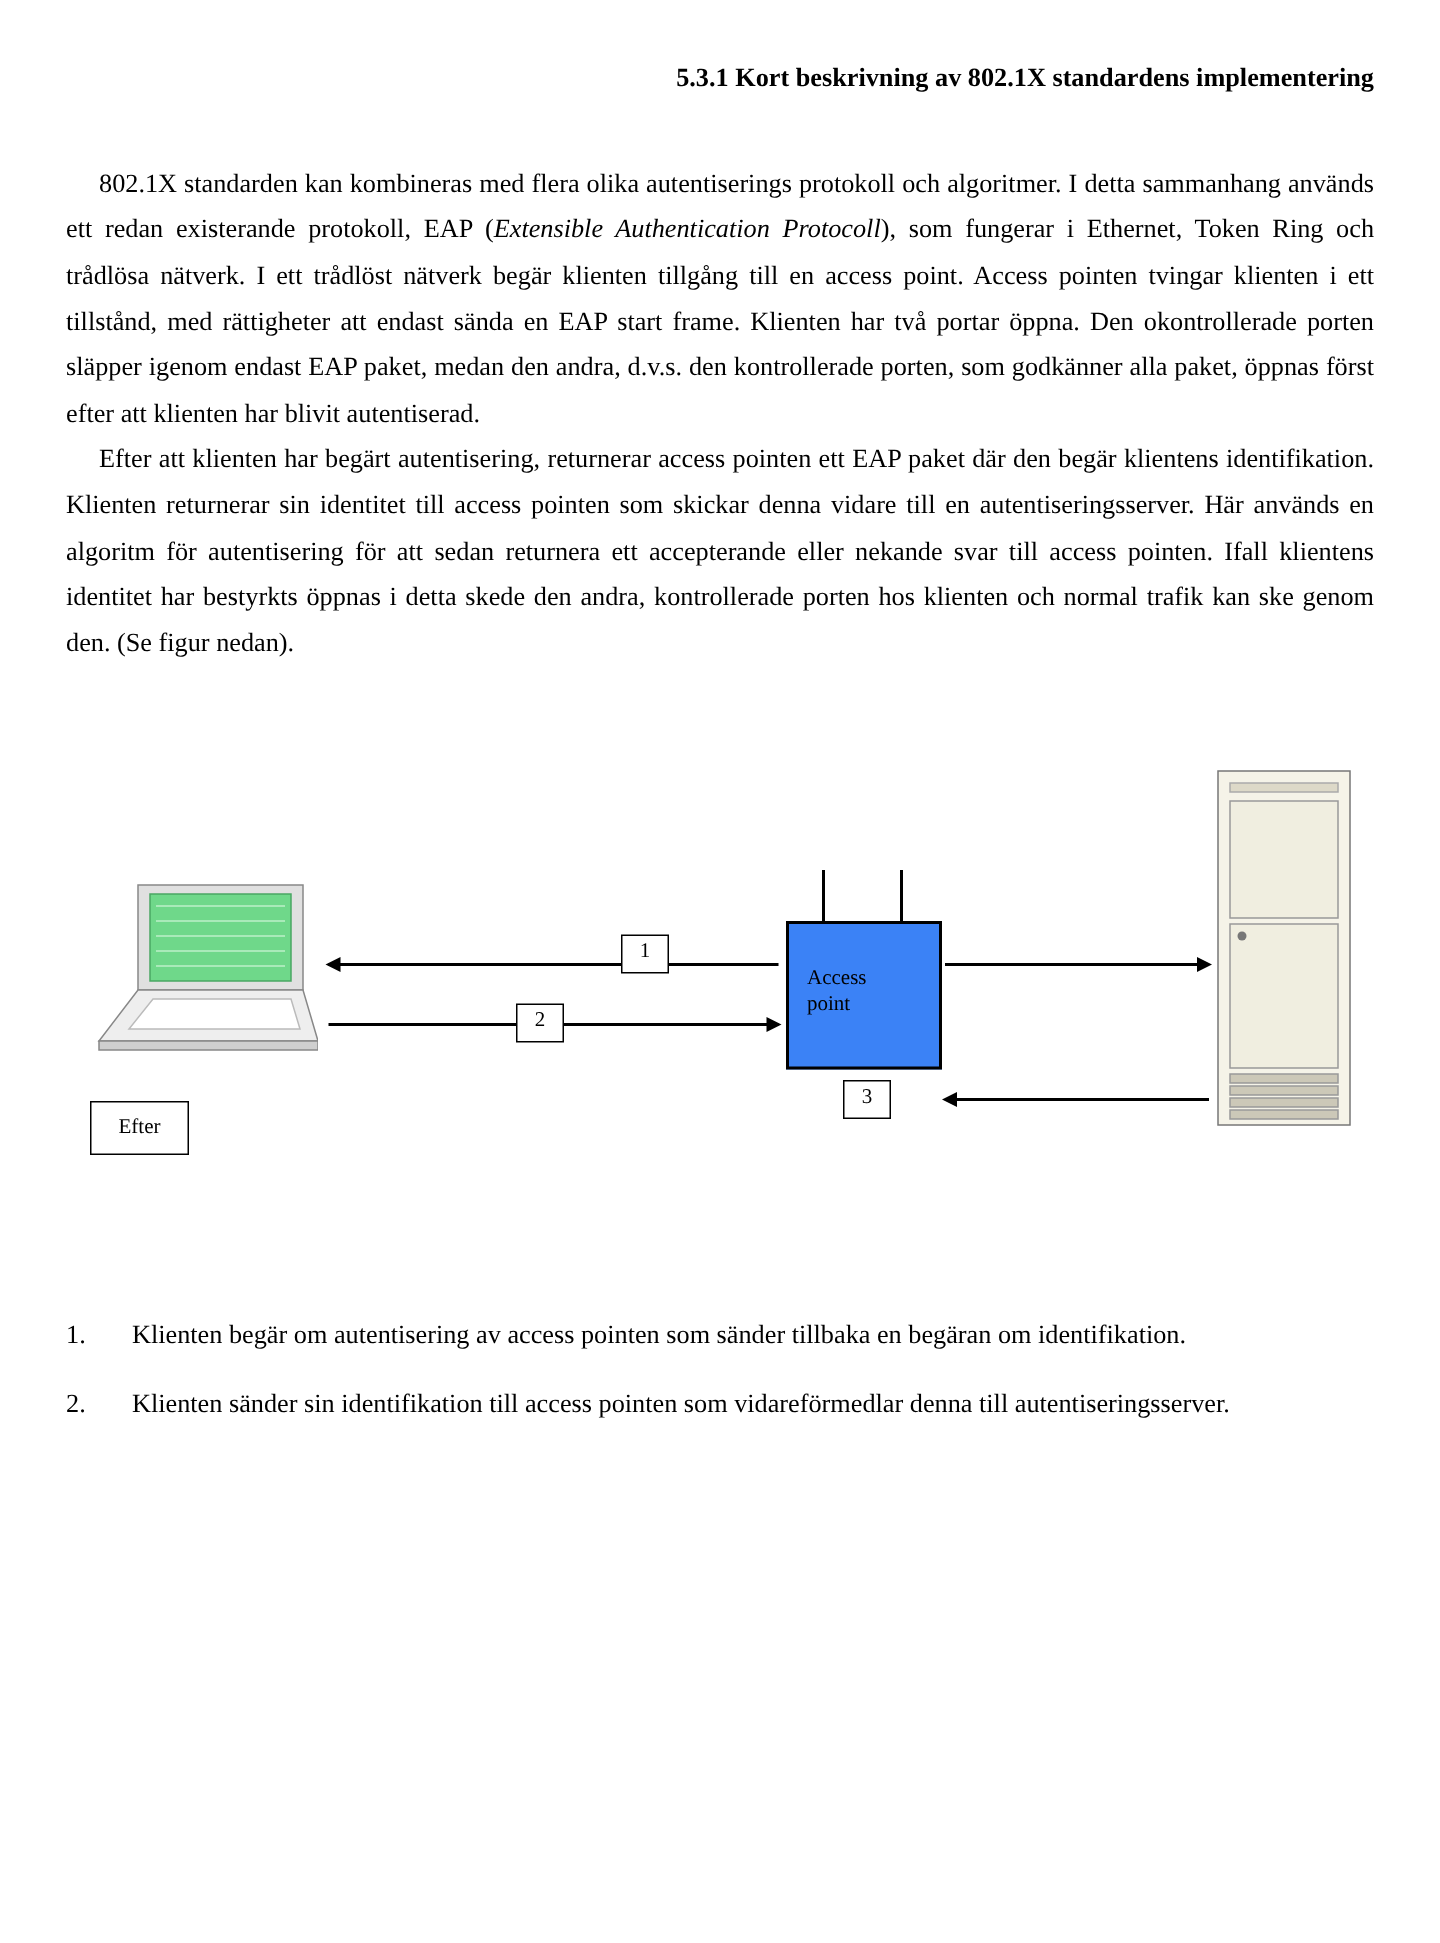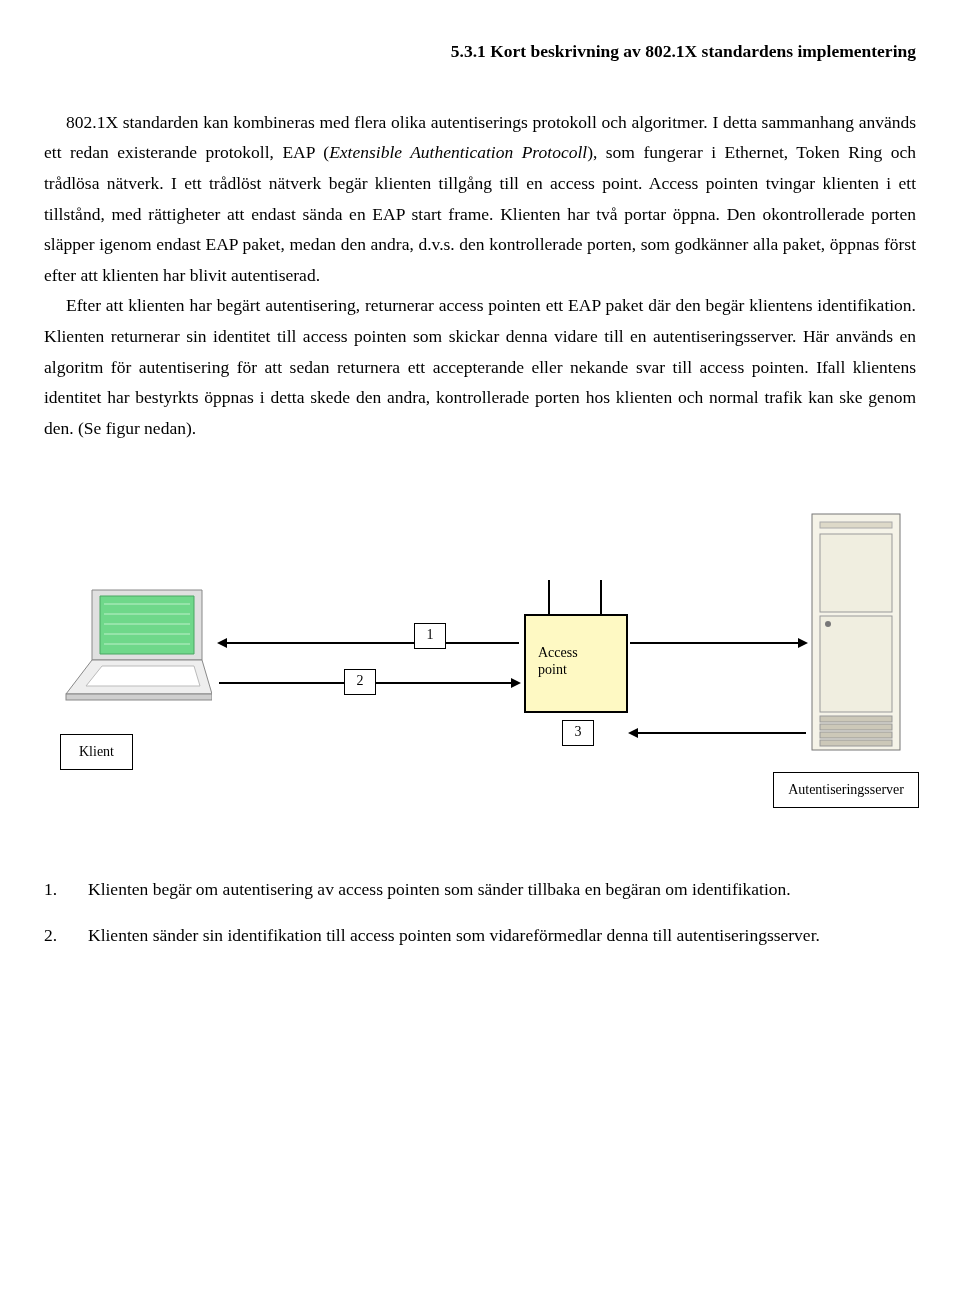--- a/index.html
+++ b/index.html
@@ -65,7 +65,7 @@
     left: 480px;
     top: 90px;
     border: 2px solid #000;
-    background: #fef9c3;
+    background: #3b82f6;
   }
   .ap-antenna {
     position: absolute;

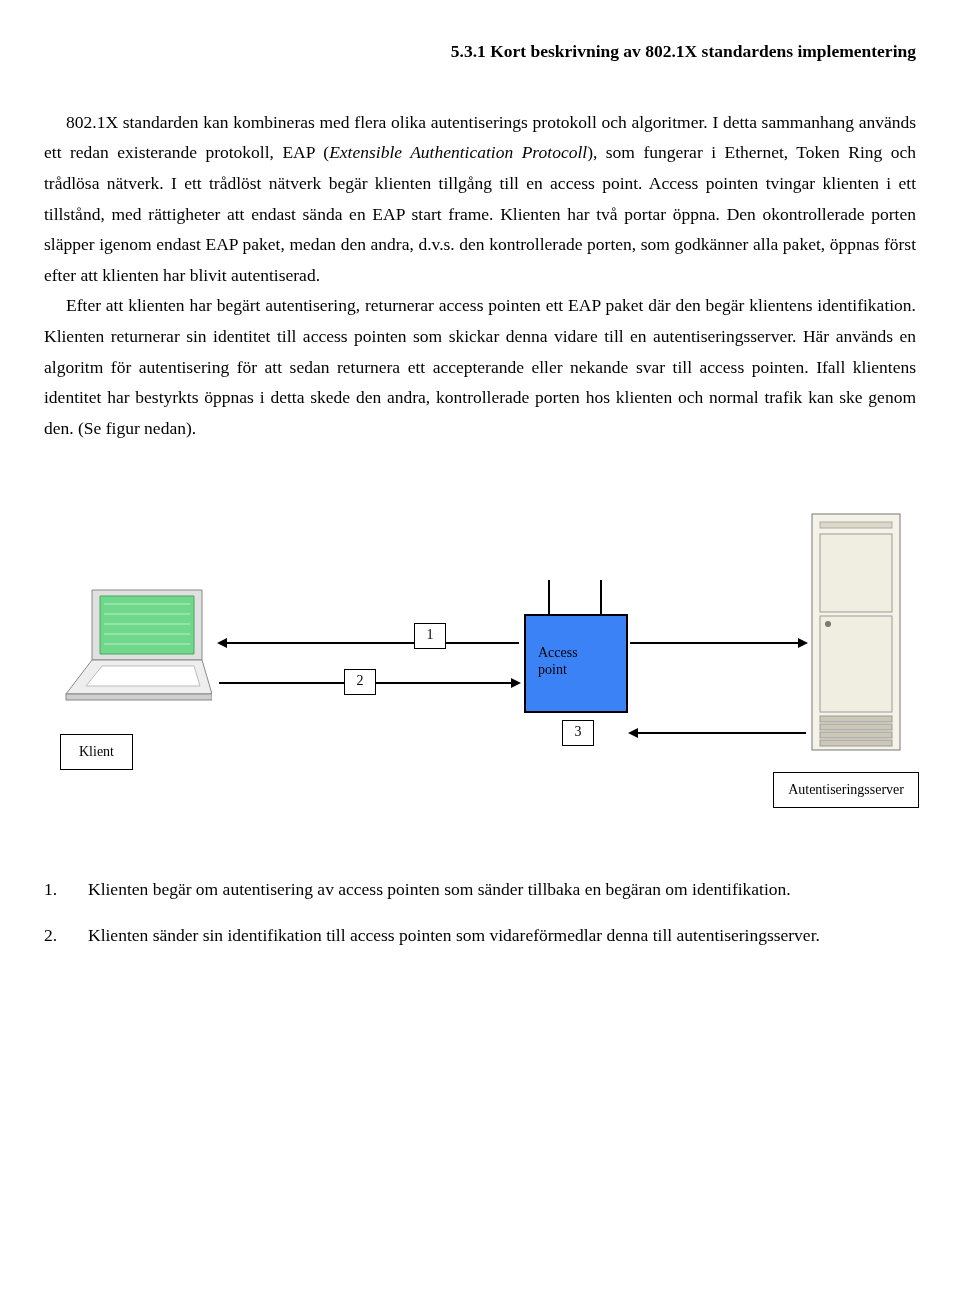--- a/index.html
+++ b/index.html
@@ -159,7 +159,7 @@
     </svg>
   </div>
 
-  <div class="klient-label">Klient</div>
+  <div class="klient-label">Efter</div>
 
   <div class="access-point-box">
     <div class="ap-antenna" style="left:22px"></div>

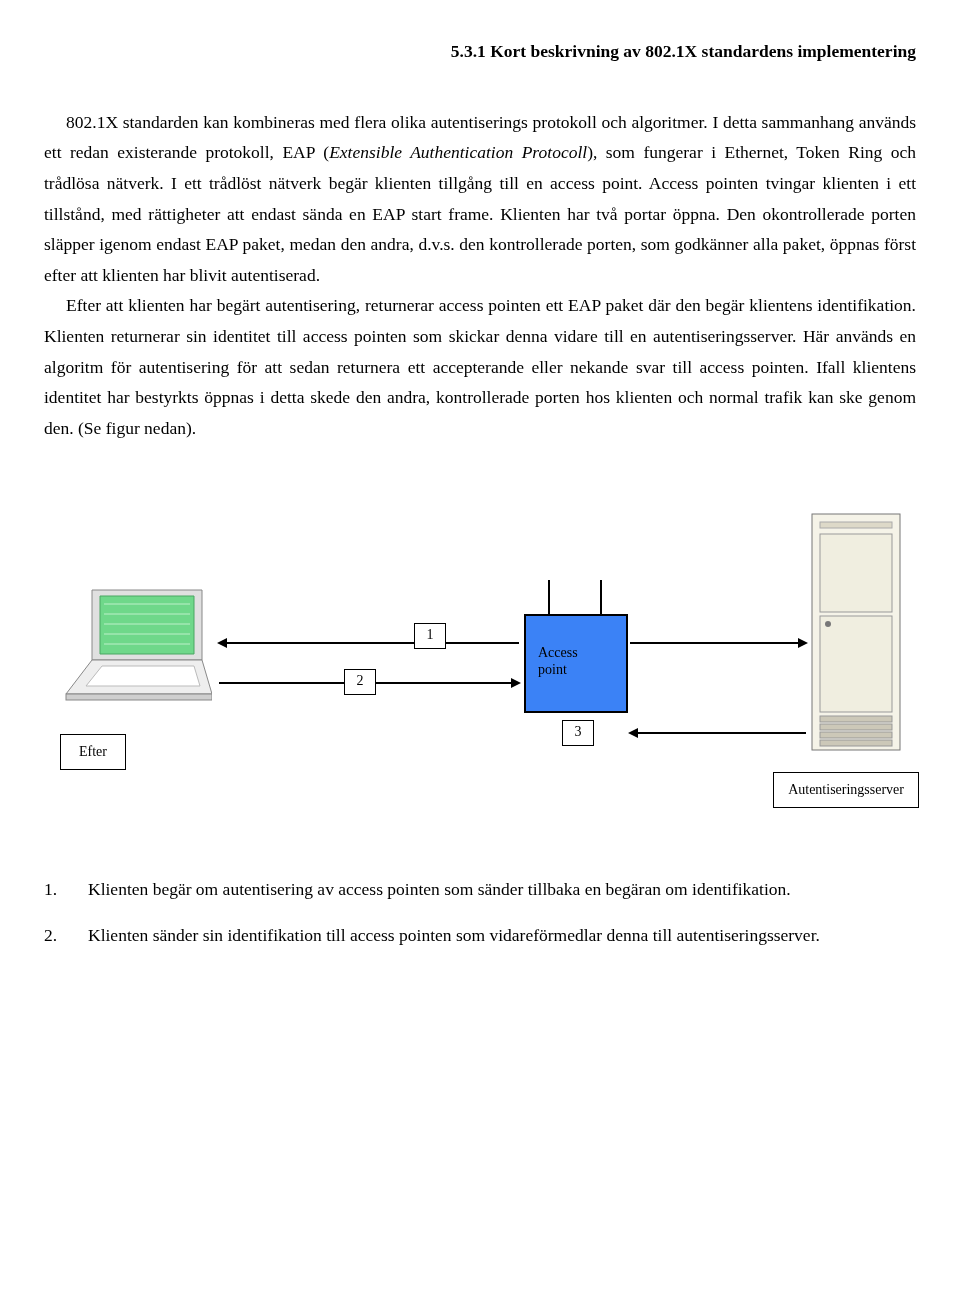--- a/index.html
+++ b/index.html
@@ -184,7 +184,6 @@
     </svg>
   </div>
 
-  <div class="auth-label">Autentiseringsserver</div>
 
   <div class="arrow-line" style="left:175px; top:118px; width:300px">
     <div class="head-left"></div>

